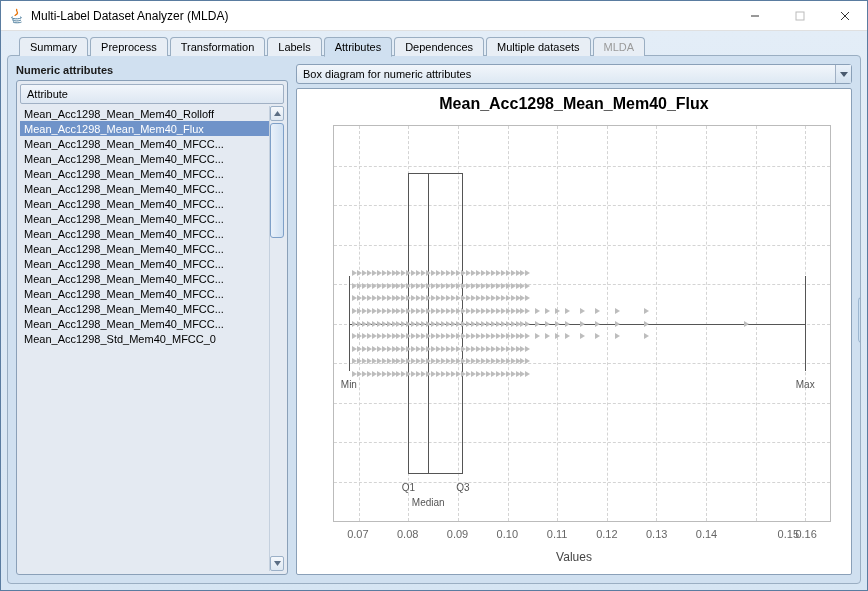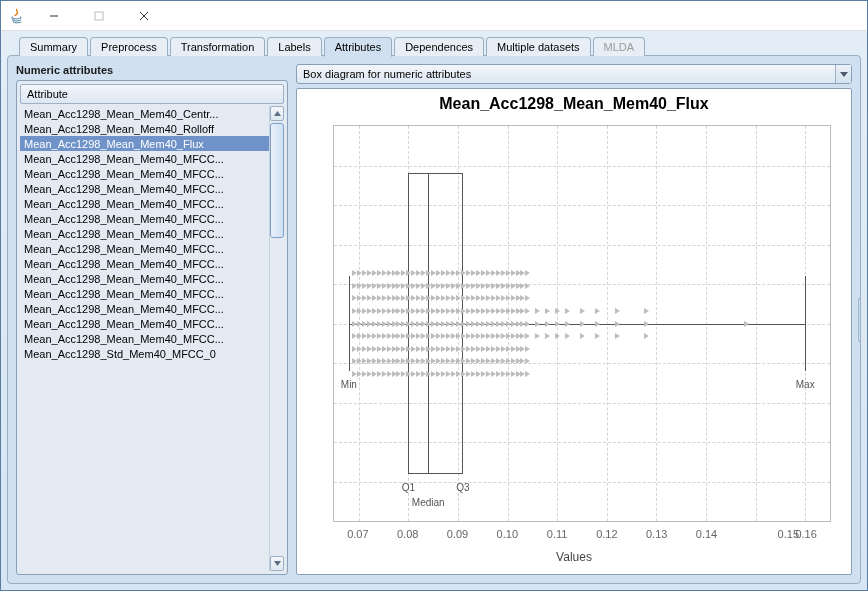--- a/index.html
+++ b/index.html
@@ -301,6 +301,7 @@
         <path d="M5 13.7 C3.5 13.7 4 14.5 6 14.7 C9 15 12 14.5 12.5 14" stroke="#5382a1" stroke-width="1" fill="none"></path>
       </svg>
     </span>
+    <div class="titlebar-title">Multi-Label Dataset Analyzer (MLDA)</div>
     <div class="titlebar-btn">
       <svg width="10" height="10">
           <line x1="1" y1="5" x2="9" y2="5" stroke="currentColor" stroke-width="1"></line>

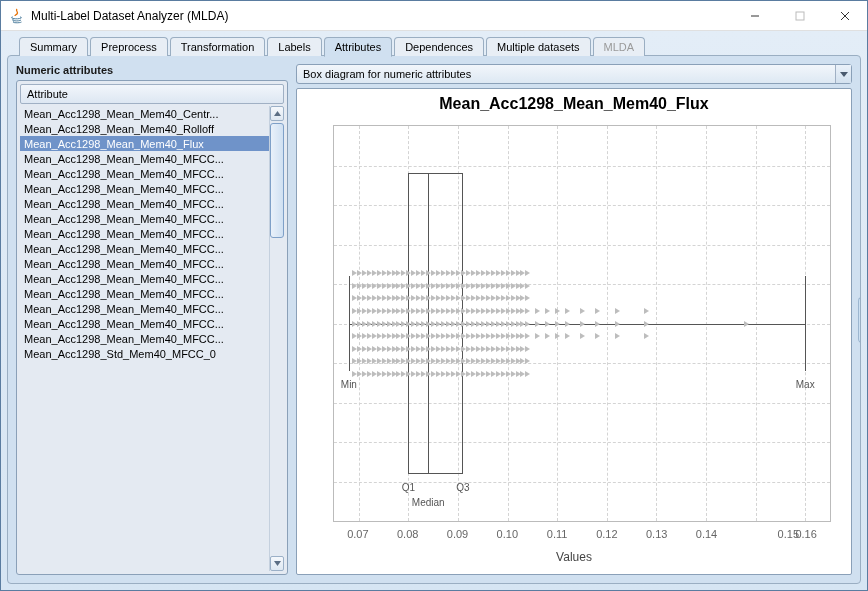--- a/index.html
+++ b/index.html
@@ -342,7 +342,6 @@
           <div class="list-header">Attribute</div>
           <div class="list-body">
             <div class="list-items" id="attrlist">
-                <div class="list-item">Mean_Acc1298_Mean_Mem40_Centr...</div>
                 <div class="list-item">Mean_Acc1298_Mean_Mem40_Rolloff</div>
                 <div class="list-item selected">Mean_Acc1298_Mean_Mem40_Flux</div>
                 <div class="list-item">Mean_Acc1298_Mean_Mem40_MFCC...</div>

